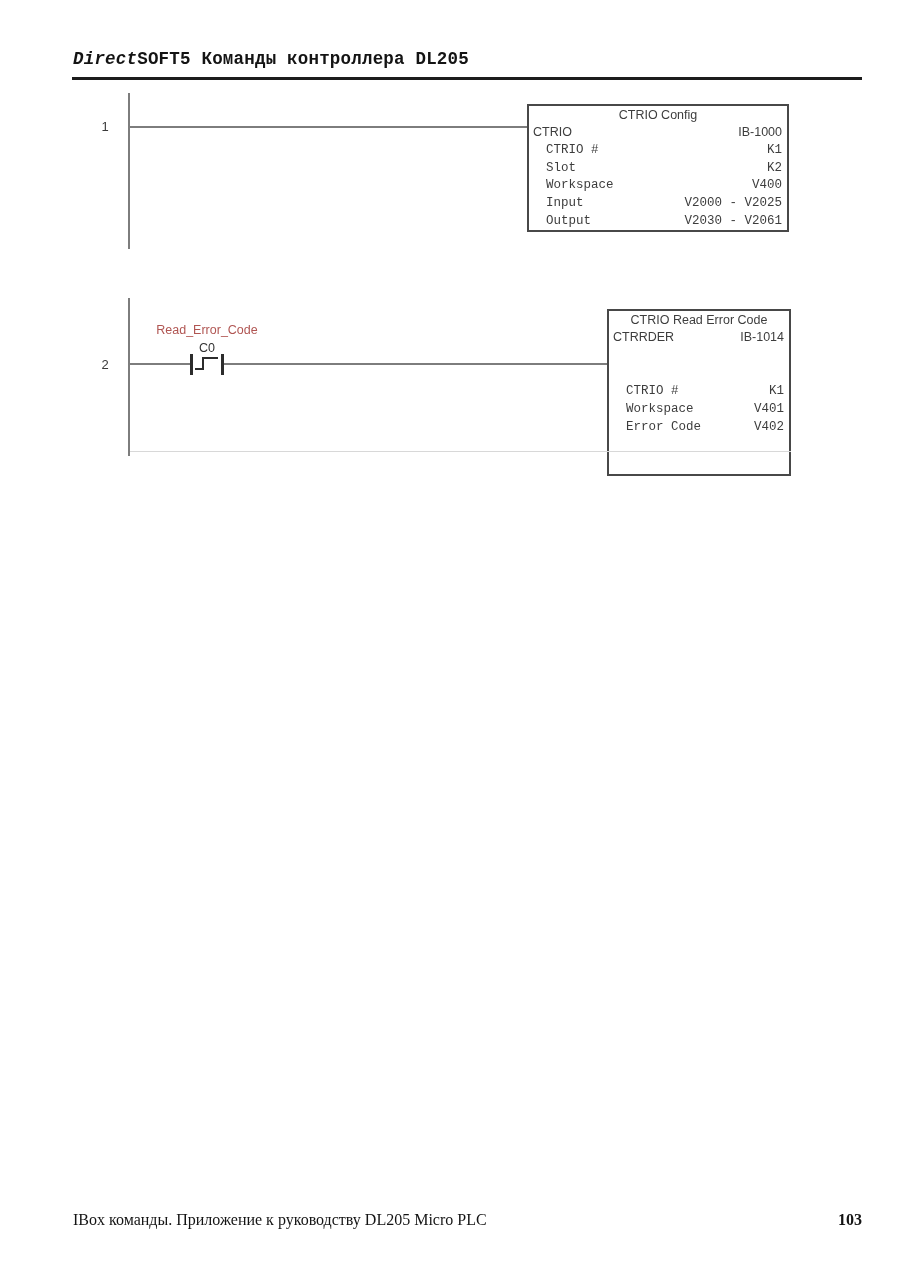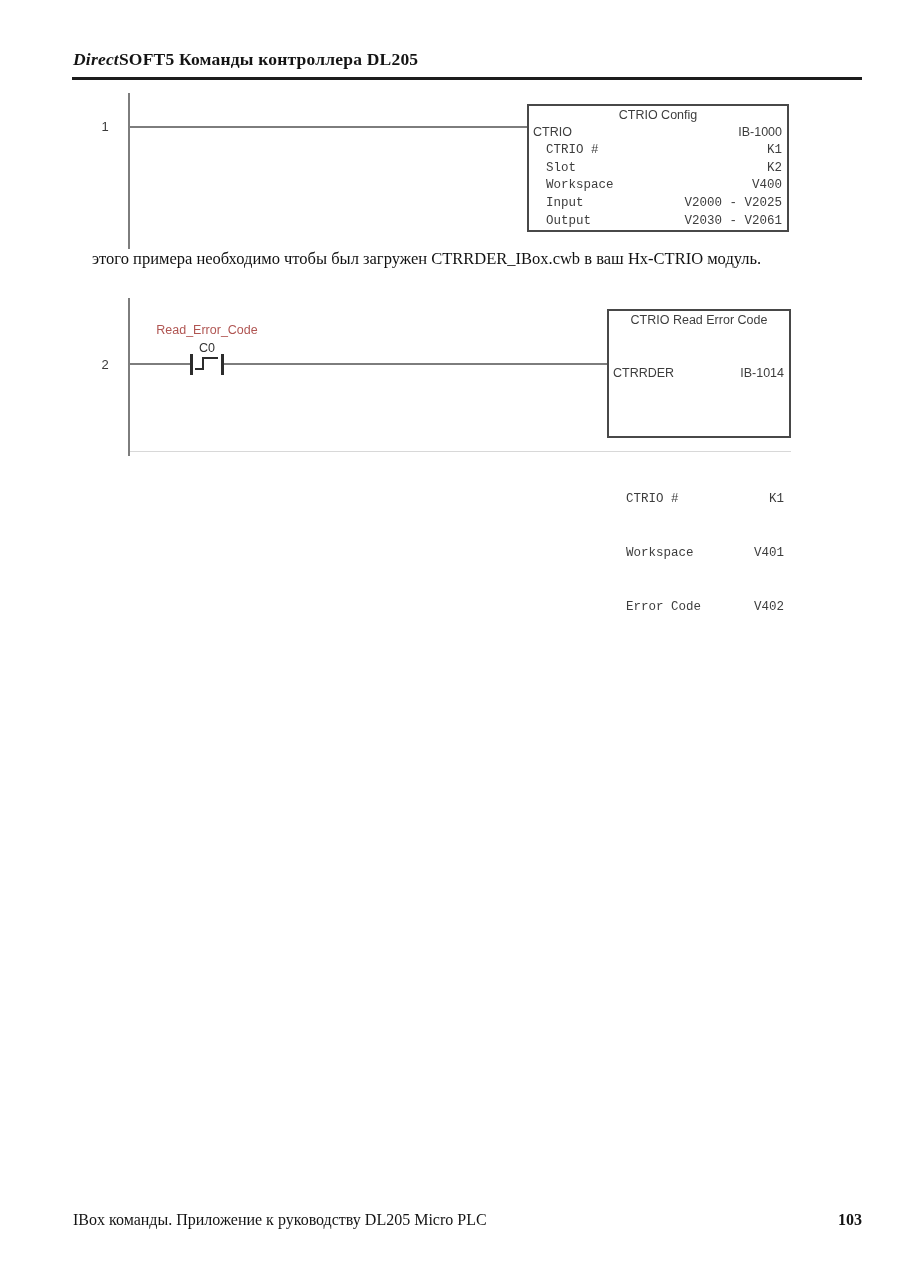--- a/index.html
+++ b/index.html
@@ -20,6 +20,7 @@
     color: #141414;
     letter-spacing: 0.2px;
     white-space: nowrap;
+    font-family: Liberation Mono, monospace;
   }
   .header .brand-it { font-style: italic; }
   .header-rule {

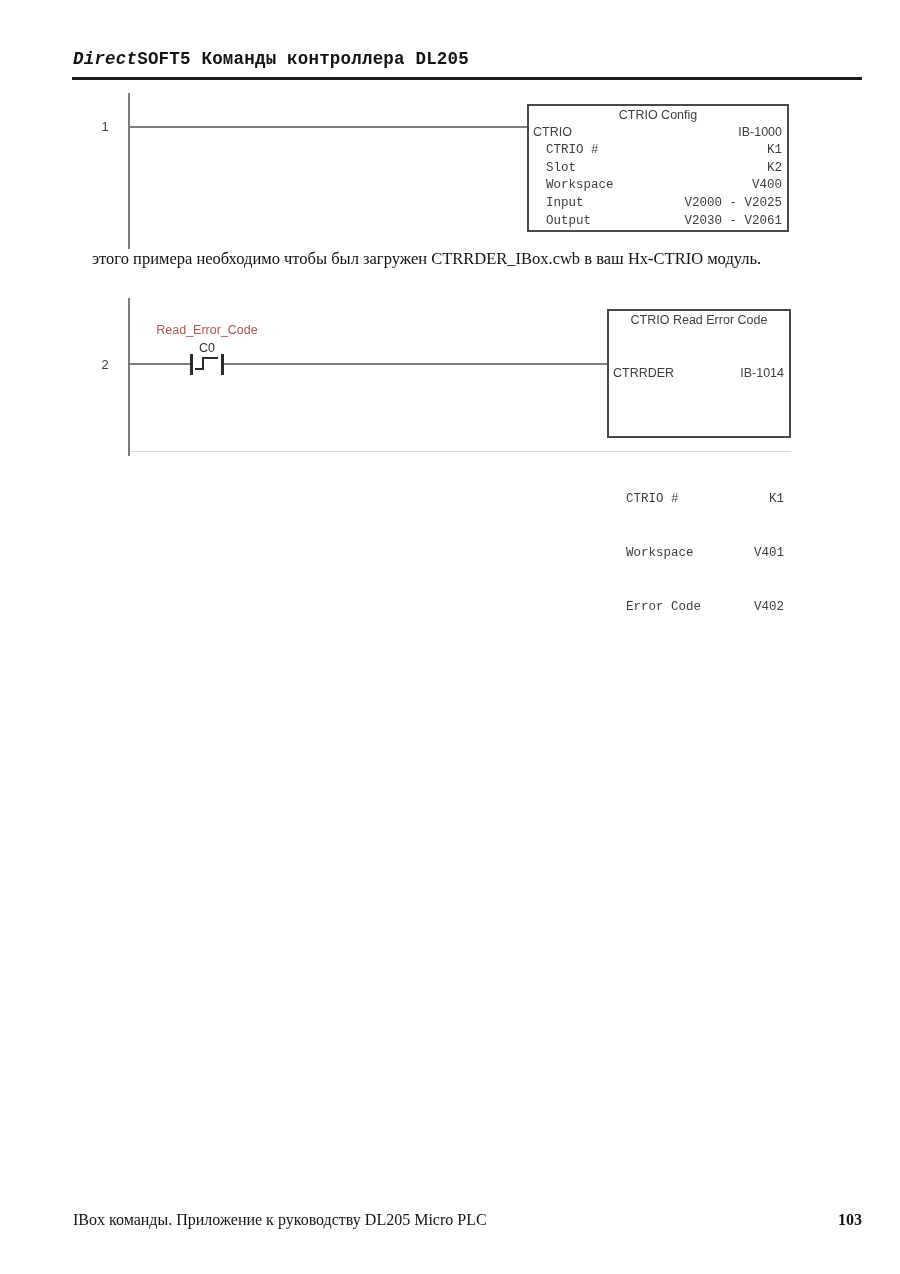--- a/index.html
+++ b/index.html
@@ -174,7 +174,6 @@
   </div>
 
   <div class="desc">
-    <div class="l2">этого примера необходимо чтобы был загружен CTRRDER_IBox.cwb в ваш Hx-CTRIO модуль.</div>
   </div>
 
   <div class="rail" style="left:128px; top:298px; height:158px;"></div>

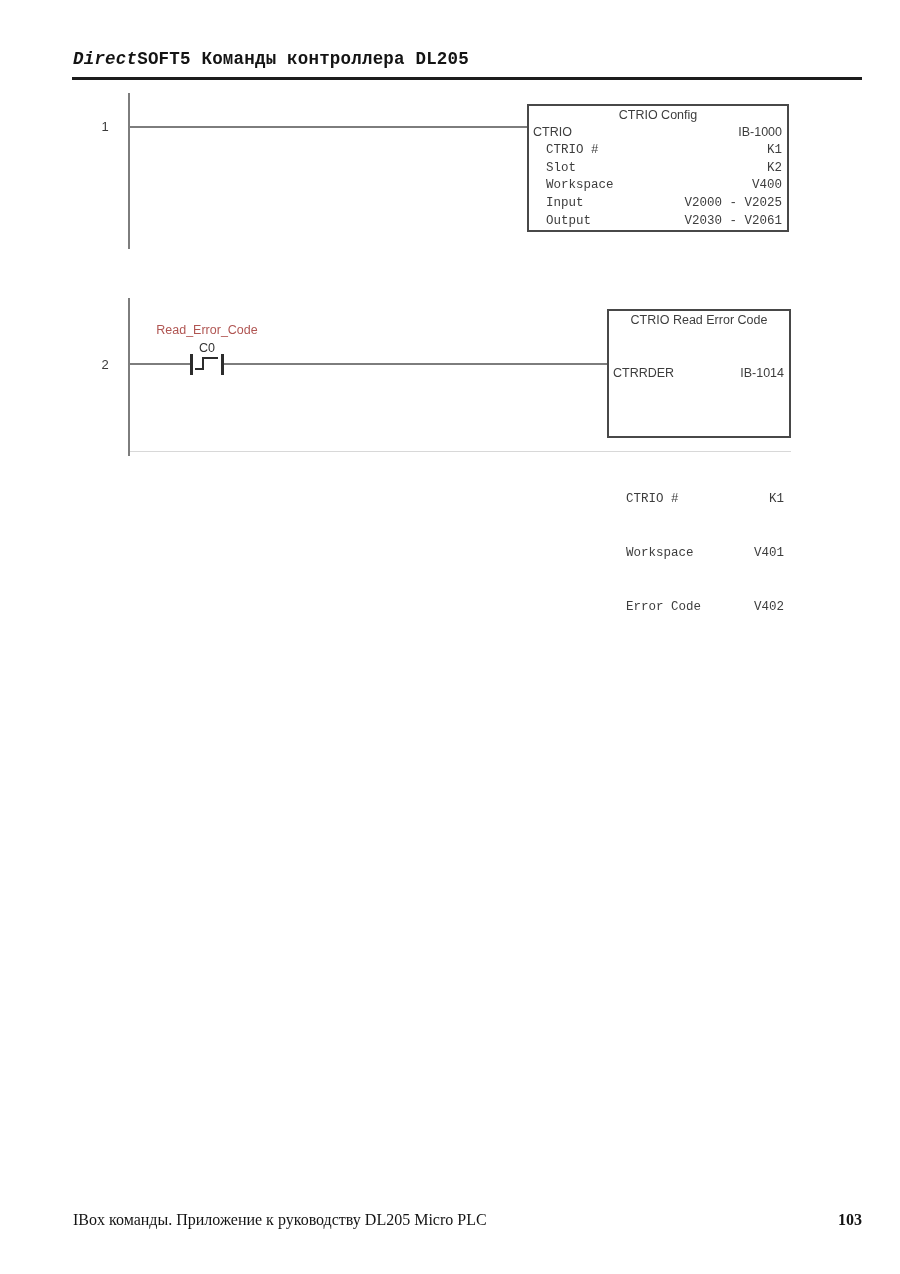--- a/index.html
+++ b/index.html
@@ -191,7 +191,7 @@
 
   <div class="wire" style="left:224px; top:363px; width:383px;"></div>
 
-  <div class="ibox" style="left:607px; top:309px; width:184px; height:129px;gap:36px;">
+  <div class="ibox" style="left:607px; top:309px; width:184px; height:167px;">
     <div class="ibox-title">CTRIO Read Error Code</div>
     <div class="irow fixed">
       <span class="lbl">CTRRDER</span>

